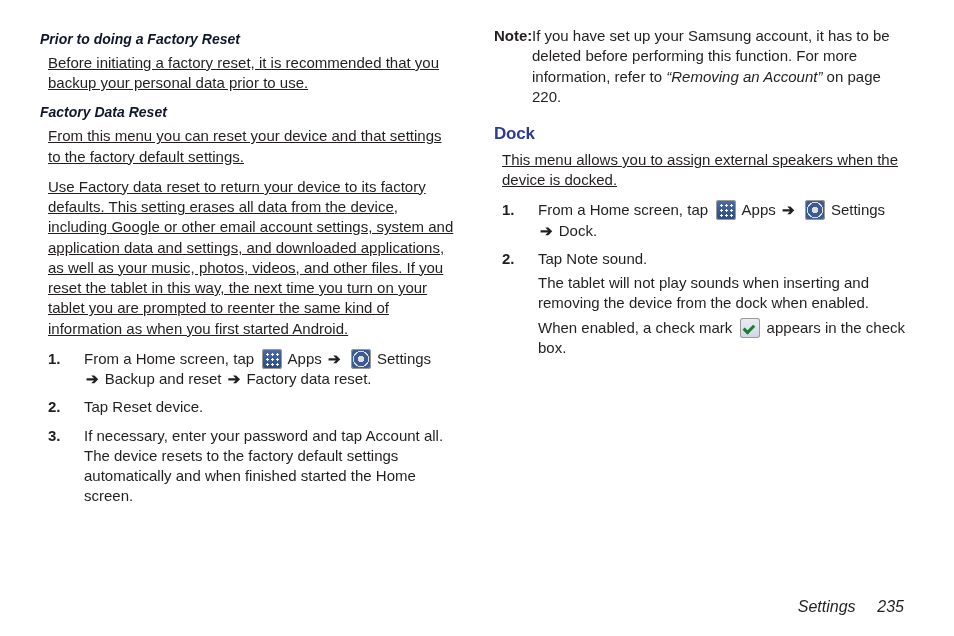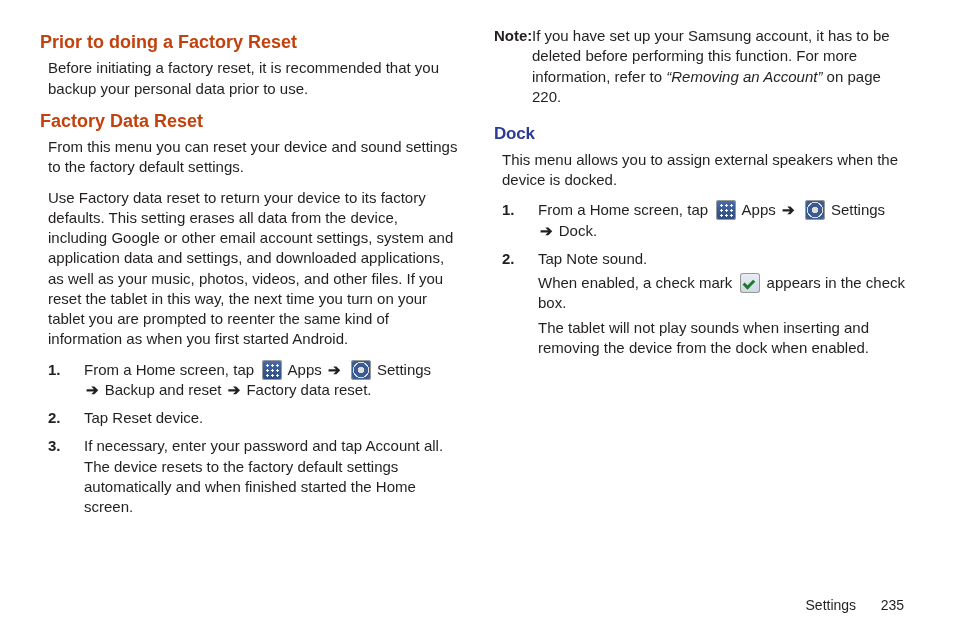--- a/index.html
+++ b/index.html
@@ -32,8 +32,9 @@
   .subhead-blue {
     font-family: Arial, Helvetica, sans-serif;
     font-weight: 700;
-    color: #c2410c;
-    font-size: 18px;
+    font-style: italic;
+    color: #0f172a;
+    font-size: 14px;
     margin: 4px 0 4px 0;
     letter-spacing: 0;
     font-stretch: condensed;

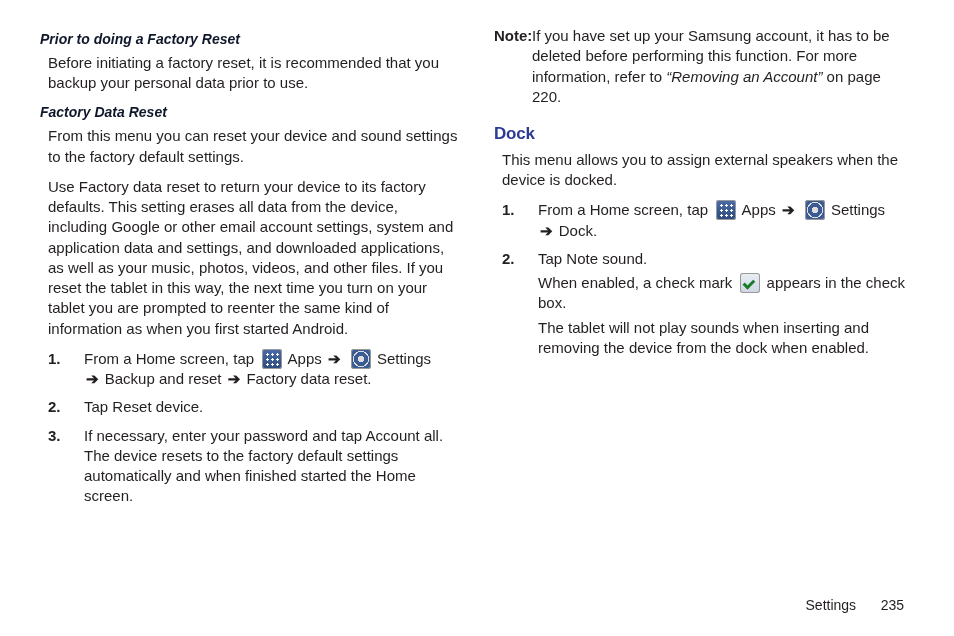--- a/index.html
+++ b/index.html
@@ -50,6 +50,7 @@
   .body-text {
     margin: 2px 0 10px 8px;
     font-stretch: condensed;
+    text-decoration: underline;
   }
   ol.steps {
     list-style: none;

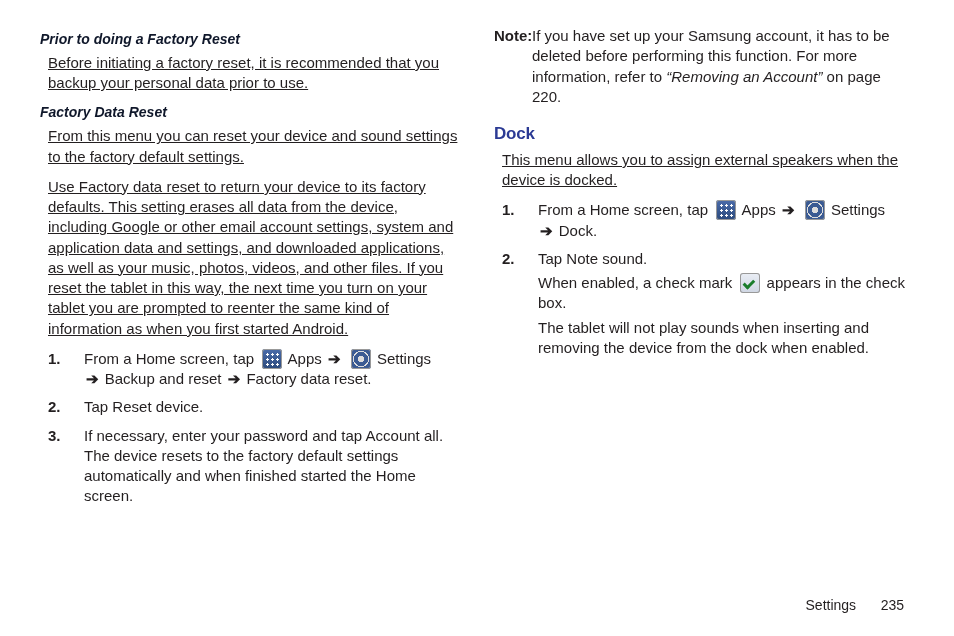--- a/index.html
+++ b/index.html
@@ -145,7 +145,7 @@
       <div class="body-text">Before initiating a factory reset, it is recommended that you backup your personal data prior to use.</div>
 
       <div class="subhead-blue">Factory Data Reset</div>
-      <div class="body-text">From this menu you can reset your device and sound settings to the factory default settings.</div>
+      <div class="body-text">From this menu you can reset your device and that settings to the factory default settings.</div>
       <div class="body-text">Use Factory data reset to return your device to its factory defaults. This setting erases all data from the device, including Google or other email account settings, system and application data and settings, and downloaded applications, as well as your music, photos, videos, and other files. If you reset the tablet in this way, the next time you turn on your tablet you are prompted to reenter the same kind of information as when you first started Android.</div>
 
       <ol class="steps">

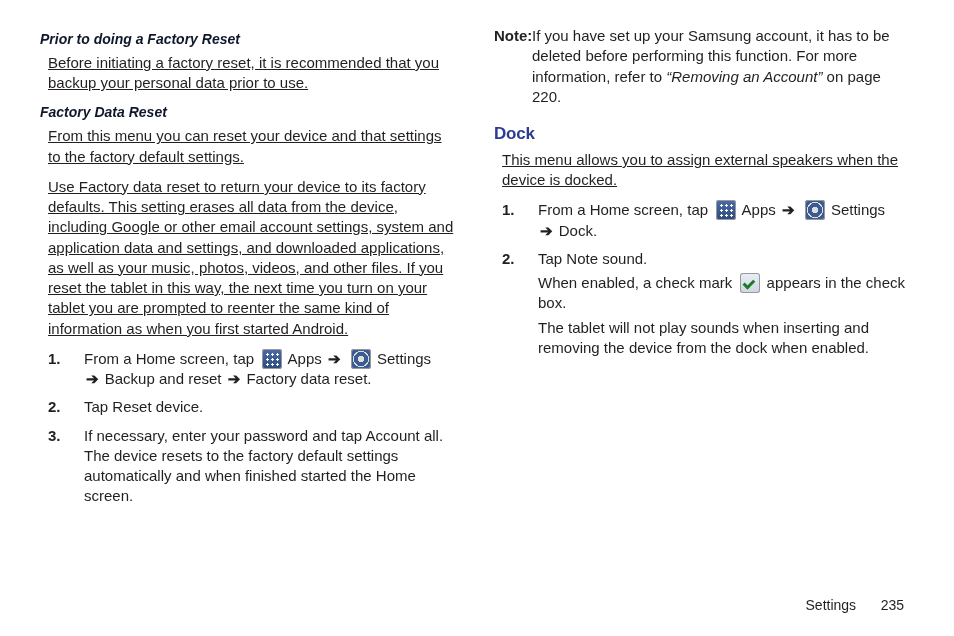--- a/index.html
+++ b/index.html
@@ -204,12 +204,12 @@
           <span class="num">2.</span>
           <span>Tap </span>
           <span class="b">Note sound</span>.
+          <div class="step-body">The tablet will not play sounds when inserting and removing the device from the dock when enabled.</div>
           <div class="step-body">
             <span>When enabled, a check mark </span>
             <span class="icon check"></span>
             <span> appears in the check box.</span>
           </div>
-          <div class="step-body">The tablet will not play sounds when inserting and removing the device from the dock when enabled.</div>
         </li>
       </ol>
 

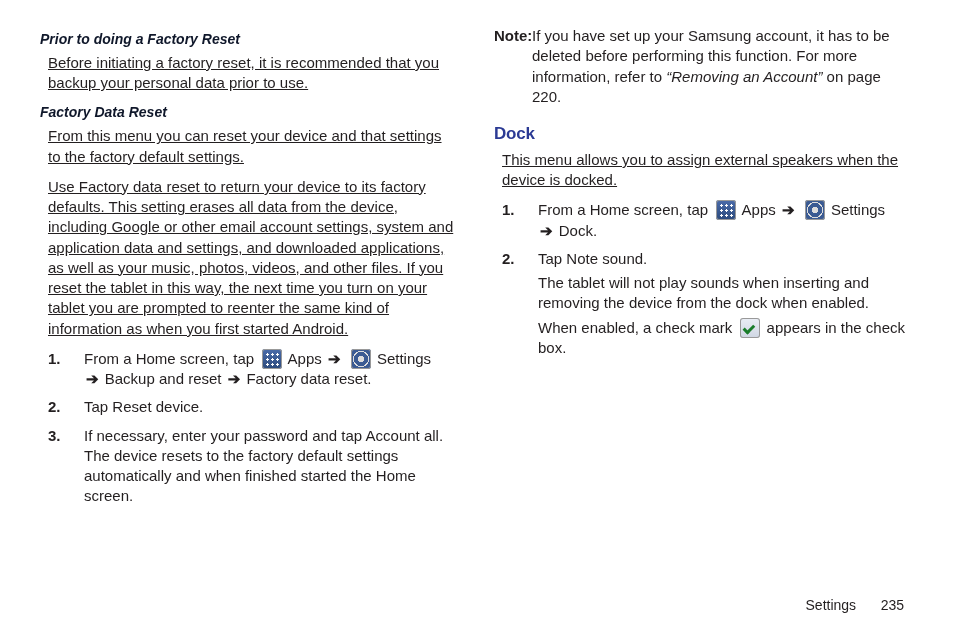--- a/index.html
+++ b/index.html
@@ -126,9 +126,10 @@
   .footer {
     height: 40px;
     text-align: right;
-    font-size: 14px;
+    font-size: 16px;
     padding-right: 10px;
     font-stretch: condensed;
+    font-style: italic;
   }
   .footer .pnum { display:inline-block; width: 44px; text-align:right; }
   .step-body { margin-top:4px; }

